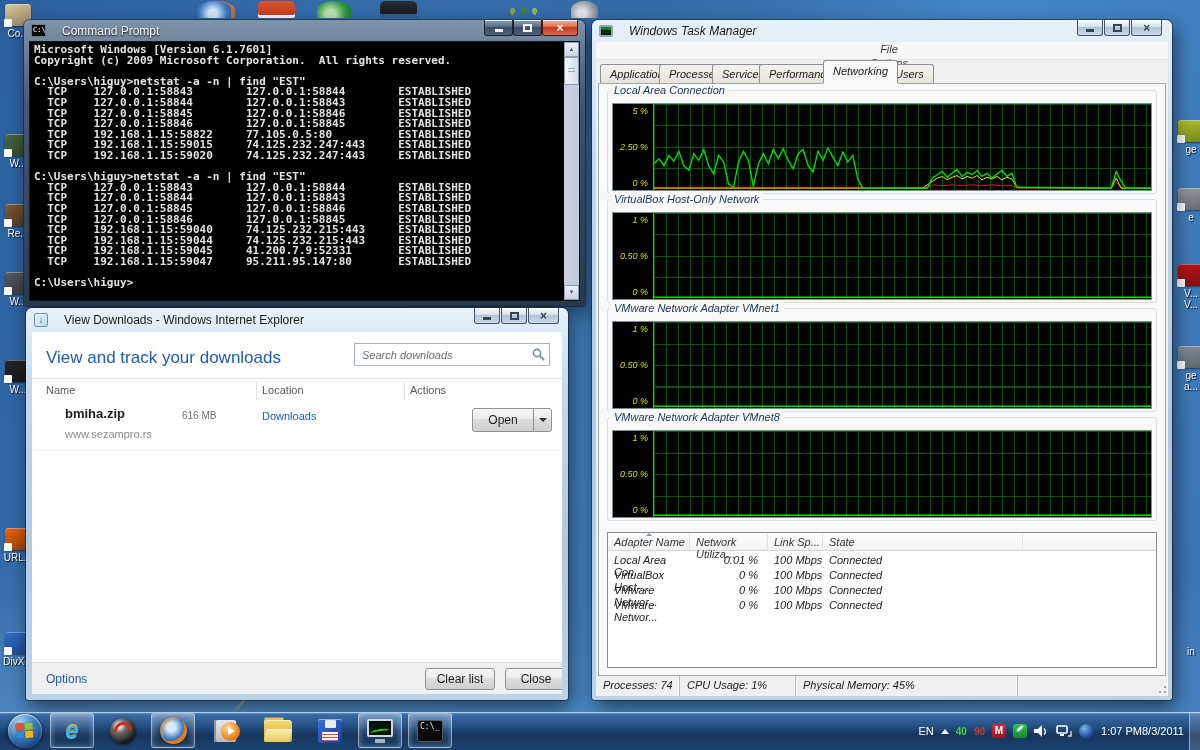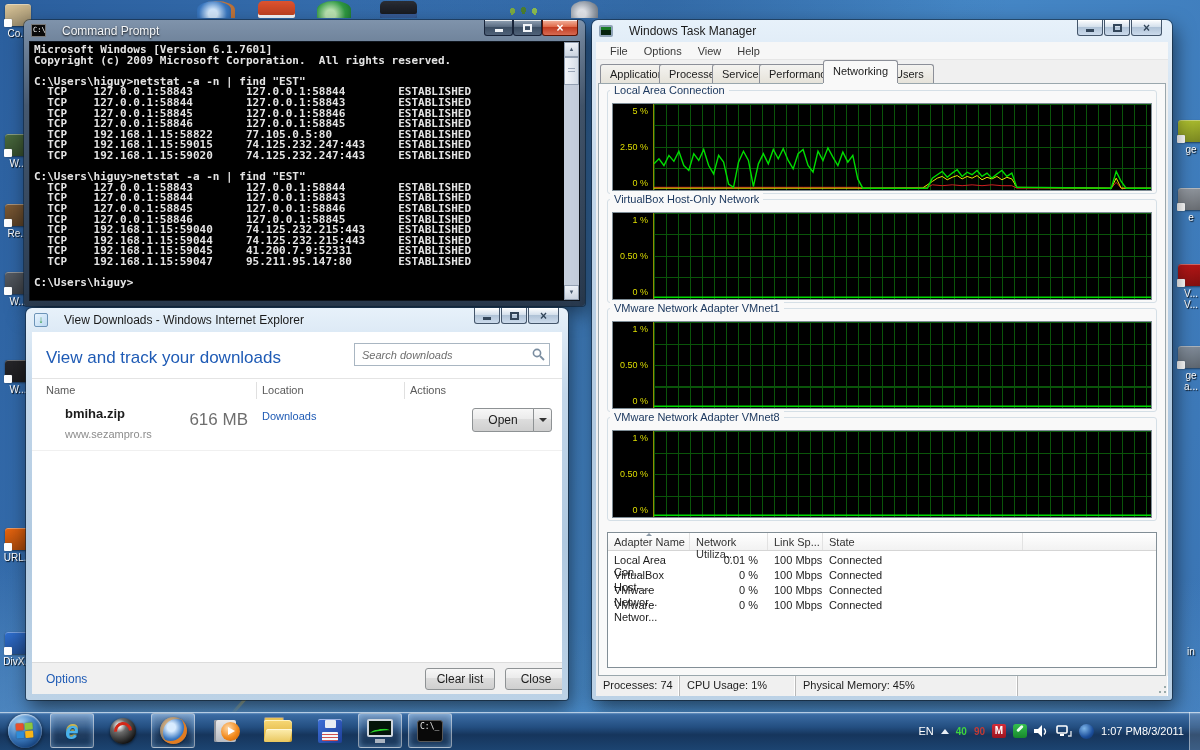--- a/index.html
+++ b/index.html
@@ -378,7 +378,7 @@
     </div>
   </div>
 
-  <div class="win glass" id="tm-win" style="left:592px;top:20px;width:580px;height:680px;">
+  <div class="win glass" id="tm-win" style="left:592px;top:20px;width:580px;height:680px;font-style:italic;">
     <div class="titlebar" style="height:22px;">
       <span style="margin-left:7px;width:14px;height:12px;border:2px solid #8fa3b8;border-radius:2px;
                    background:#06230e;display:inline-block;box-shadow:inset 0 3px 0 rgba(40,210,60,.5);"></span>

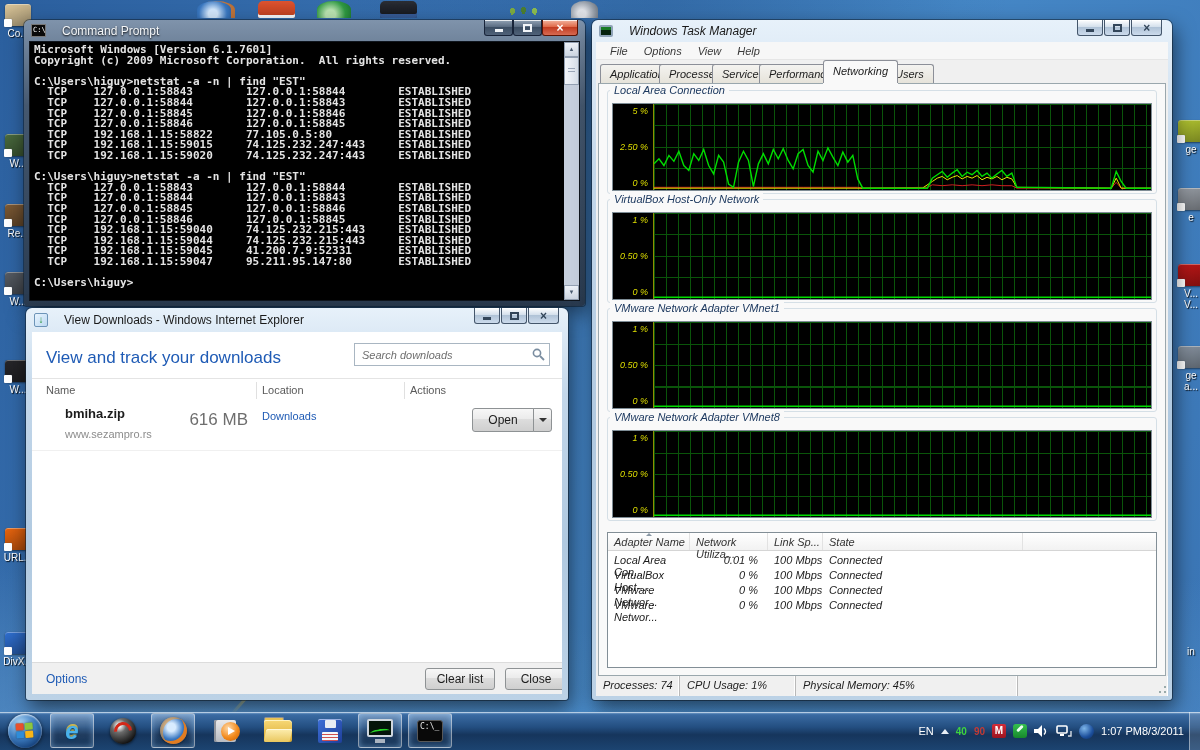--- a/index.html
+++ b/index.html
@@ -90,7 +90,7 @@
   
   #tm-inner{position:absolute;left:4px;right:4px;top:22px;bottom:4px;background:#f0f0f0;}
   #tm-menubar{position:absolute;left:0;right:0;top:0;height:18px;background:#f7f7f7;
-    border-bottom:1px solid #e6e6e6;font-size:11px;color:#3a3a3a;display:flex;align-items:center;padding-left:6px;}
+    border-bottom:1px solid #e6e6e6;font-size:11px;color:#3a3a3a;display:flex;align-items:center;padding-left:14px;flex-direction:column;}
   .menu-item{padding:1px 8px;}
   #tm-tabstrip{position:absolute;left:0;right:0;top:18px;height:23px;z-index:3;}
   .tab{position:absolute;bottom:0;height:19px;line-height:18px;padding:0 9px;font-size:11px;color:#1c1c1c;

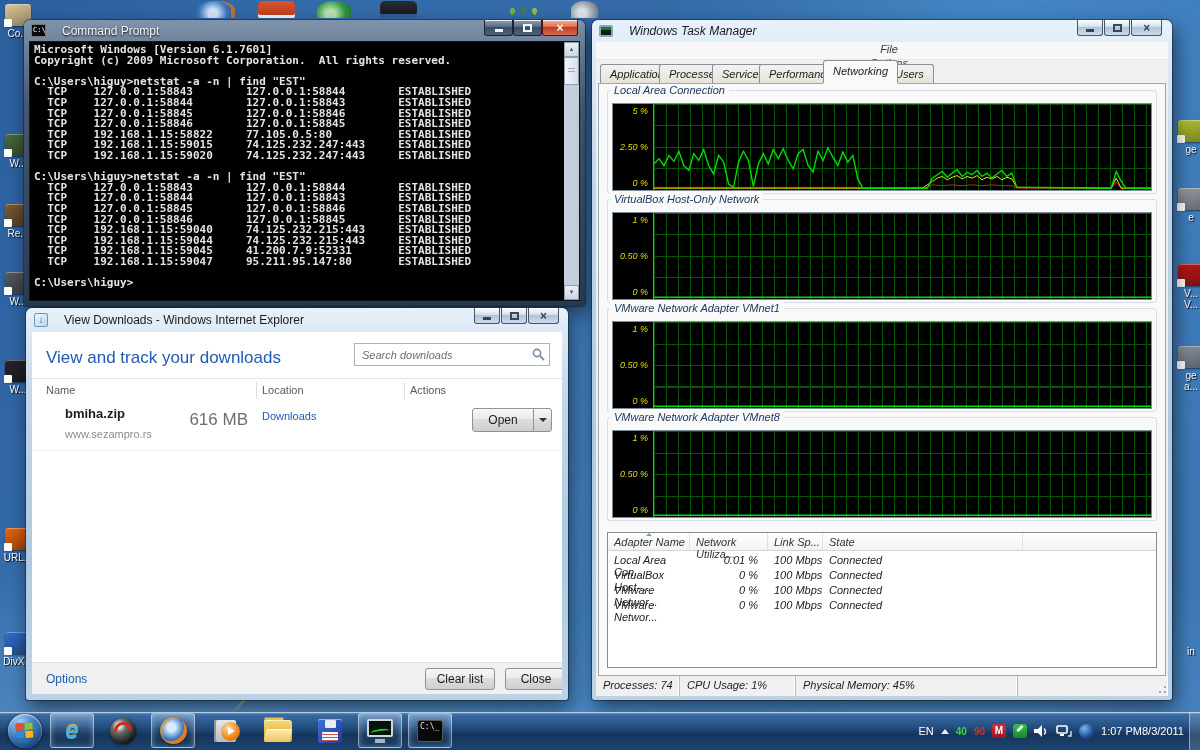--- a/index.html
+++ b/index.html
@@ -73,7 +73,7 @@
   .ie-colhead{position:absolute;top:52px;font-size:11px;color:#5a5a5a;}
   .ie-colsep{position:absolute;top:50px;height:17px;width:1px;background:#e0e0e0;}
   #ie-file-name{position:absolute;left:33px;top:74px;font-size:13px;font-weight:bold;color:#1c1c1c;text-align:right;}
-  #ie-file-size{position:absolute;left:150px;top:78px;width:66px;text-align:right;font-size:17px;color:#6e6e6e;}
+  #ie-file-size{position:absolute;left:150px;top:78px;width:66px;text-align:left;font-size:10px;color:#6e6e6e;}
   #ie-file-loc{position:absolute;left:230px;top:78px;font-size:11px;color:#1f5bb5;}
   #ie-file-src{position:absolute;left:33px;top:96px;font-size:11px;color:#8c8c8c;}
   .row-sep{position:absolute;left:0;right:0;top:118px;height:1px;background:#f0f0f0;}

